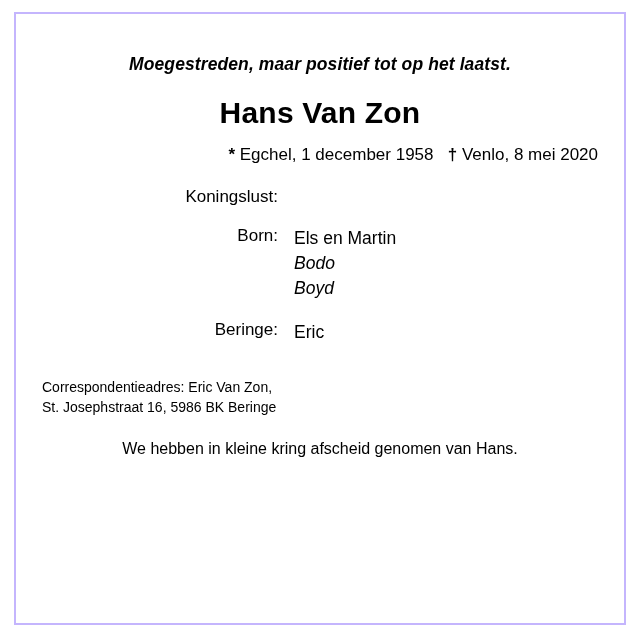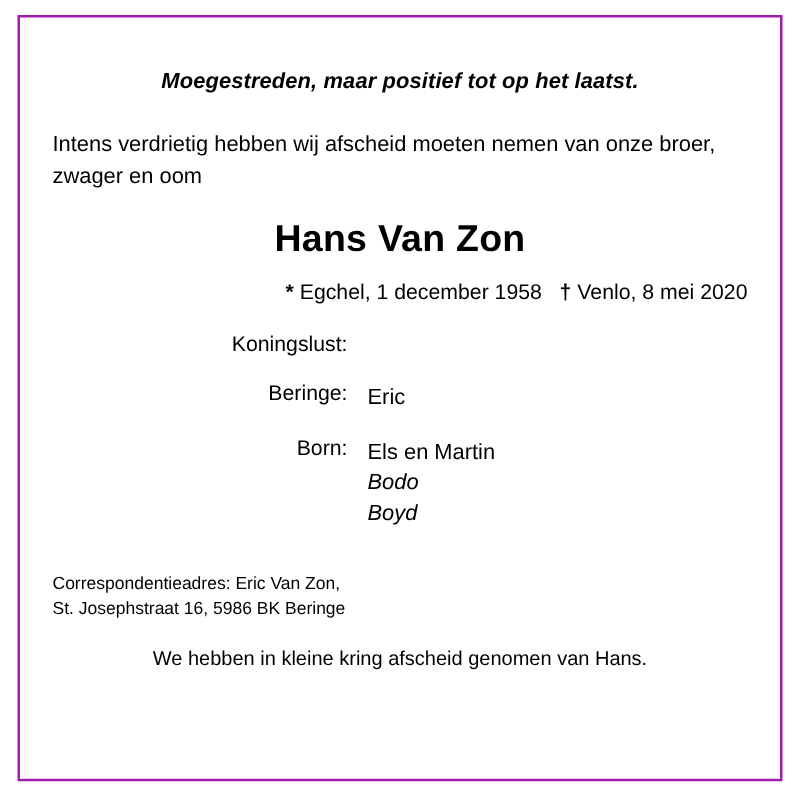--- a/index.html
+++ b/index.html
@@ -27,7 +27,7 @@
     top: 12px;
     right: 14px;
     bottom: 14px;
-    border: 2px solid #a21caf;
+    border: 2px solid #c4b5fd;
     background: #ffffff;
     box-sizing: border-box;
     padding: 26px 26px 10px 26px;

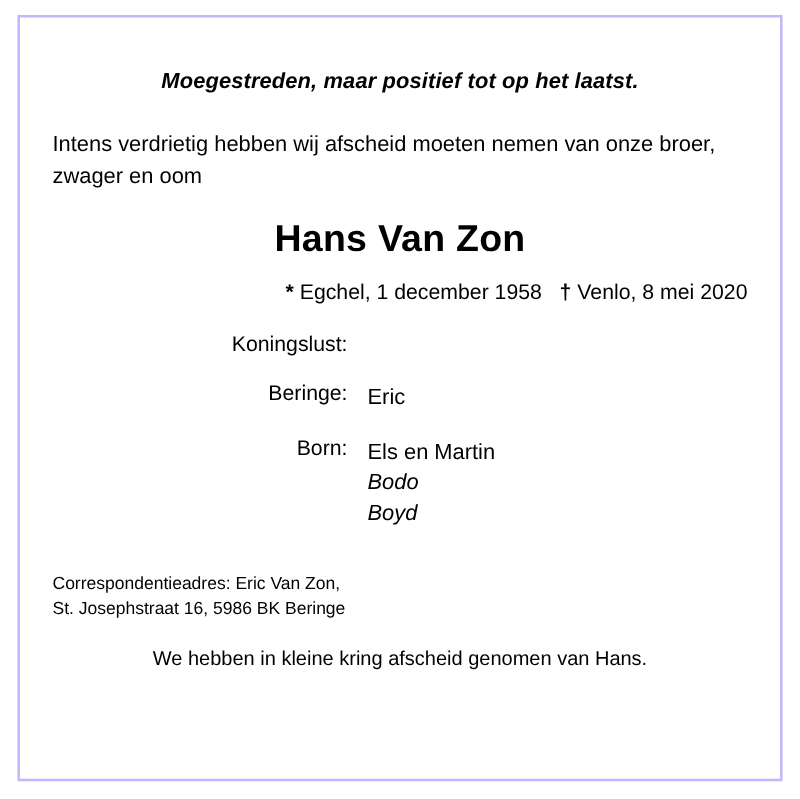--- a/index.html
+++ b/index.html
@@ -106,7 +106,6 @@
 
     <div class="motto">Moegestreden, maar positief tot op het laatst.</div>
 
-    <div class="intro">Intens verdrietig hebben wij afscheid moeten nemen van onze broer, zwager en oom</div>
 
     <div class="name">Hans Van Zon</div>
 

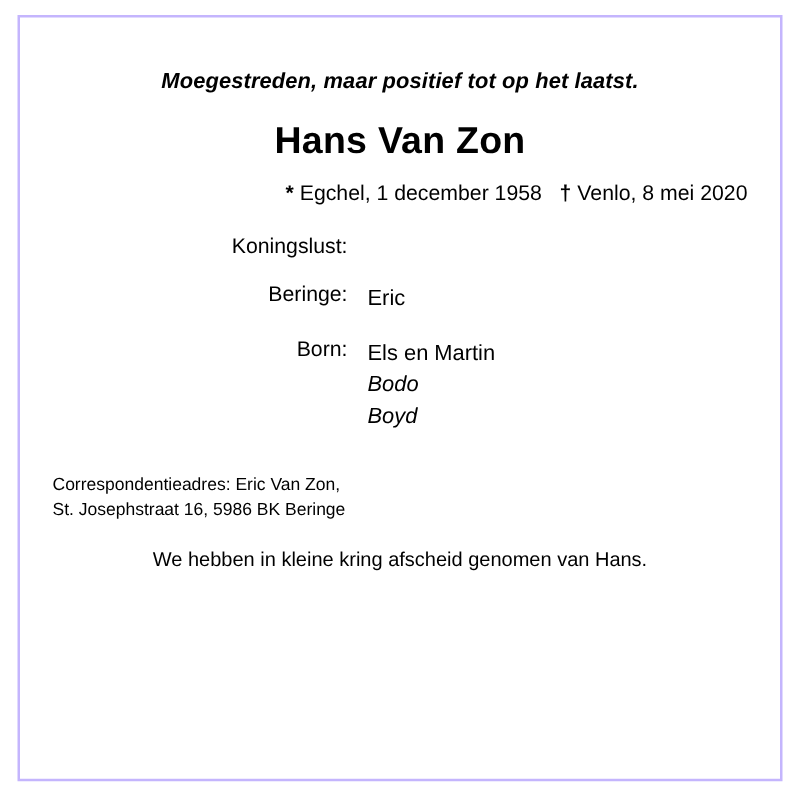--- a/index.html
+++ b/index.html
@@ -124,18 +124,18 @@
       </div>
 
       <div class="group">
-        <div class="place">Beringe:</div>
-        <div class="members">
-          <div>Eric</div>
-        </div>
-      </div>
-
-      <div class="group">
         <div class="place">Born:</div>
         <div class="members">
           <div>Els en Martin</div>
           <div class="m-italic">Bodo</div>
           <div class="m-italic">Boyd</div>
+        </div>
+      </div>
+
+      <div class="group">
+        <div class="place">Beringe:</div>
+        <div class="members">
+          <div>Eric</div>
         </div>
       </div>
 

